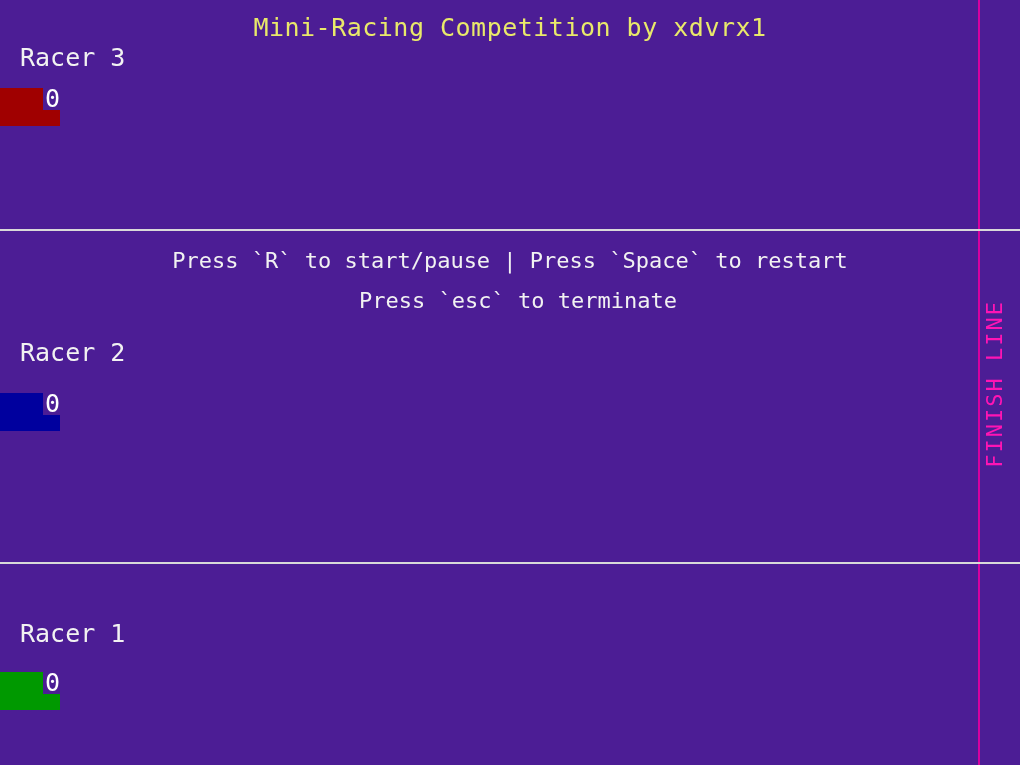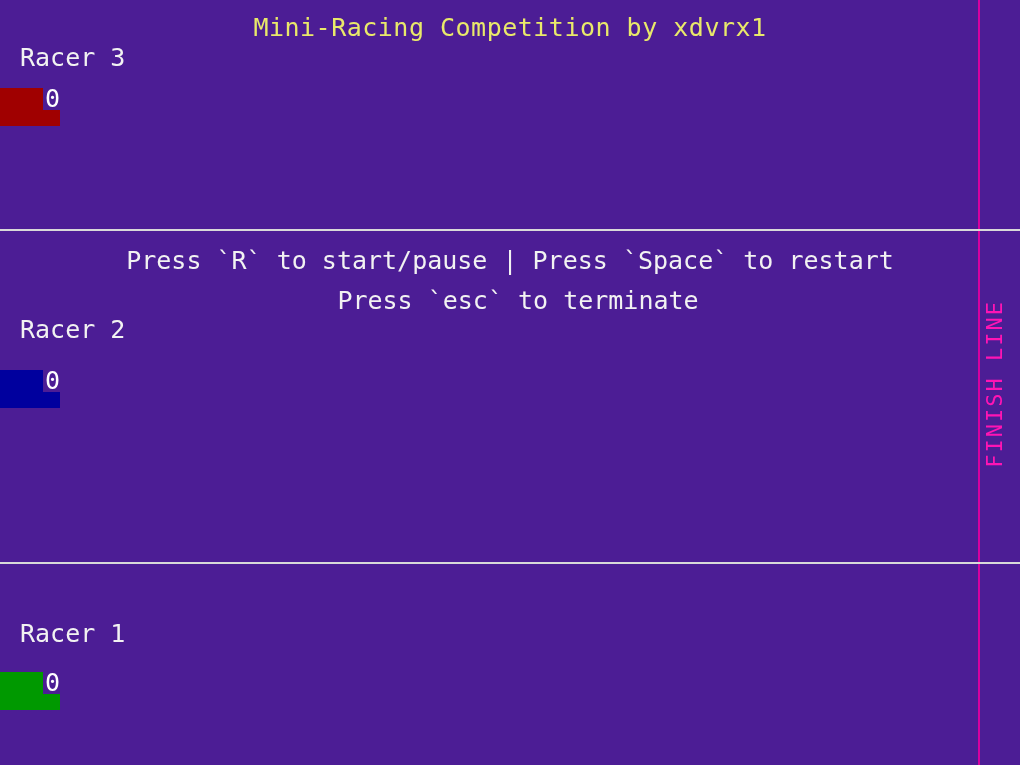--- a/index.html
+++ b/index.html
@@ -80,7 +80,7 @@
     width: 1020px;
     text-align: center;
     color: #f2f2f2;
-    font-size: 25px;
+    font-size: 22px;
     line-height: 30px;
     white-space: pre;
     z-index: 4;

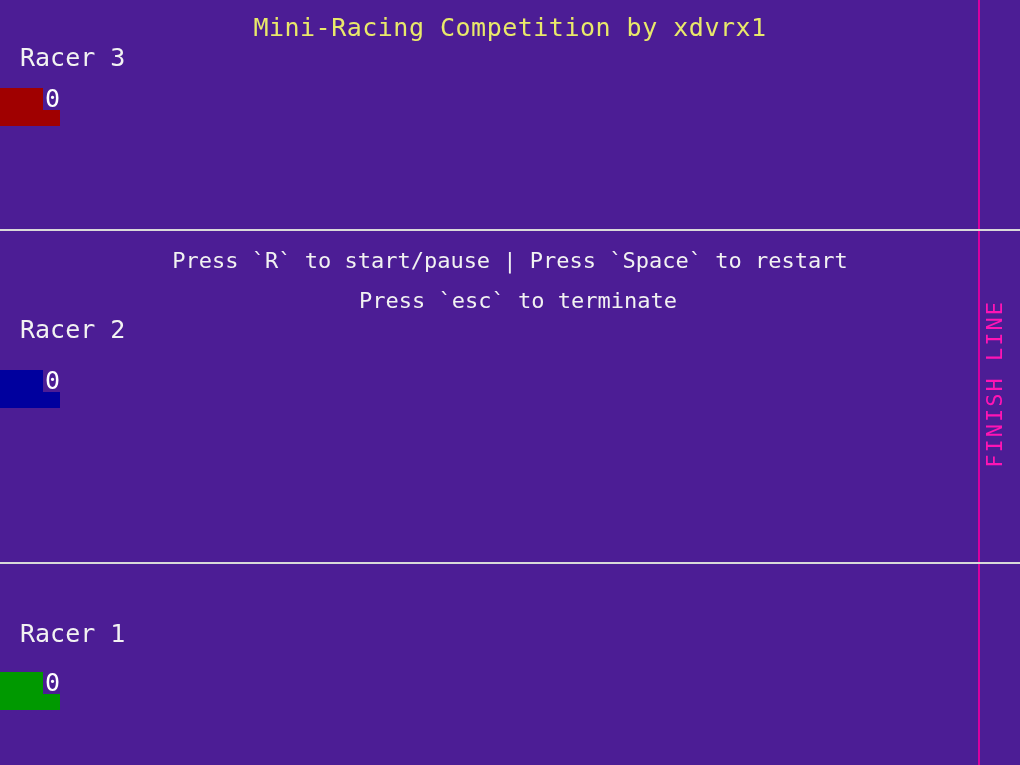--- a/index.html
+++ b/index.html
@@ -95,7 +95,7 @@
     width: 1020px;
   }
   #lane-racer3 { top: 0px;   height: 229px; }
-  #lane-racer2 { top: 221px; height: 393px; border-radius: 16px; }
+  #lane-racer2 { top: 244px; height: 393px; border-radius: 16px; }
   #lane-racer1 { top: 564px; height: 222px; }
 
   .racer-label {

